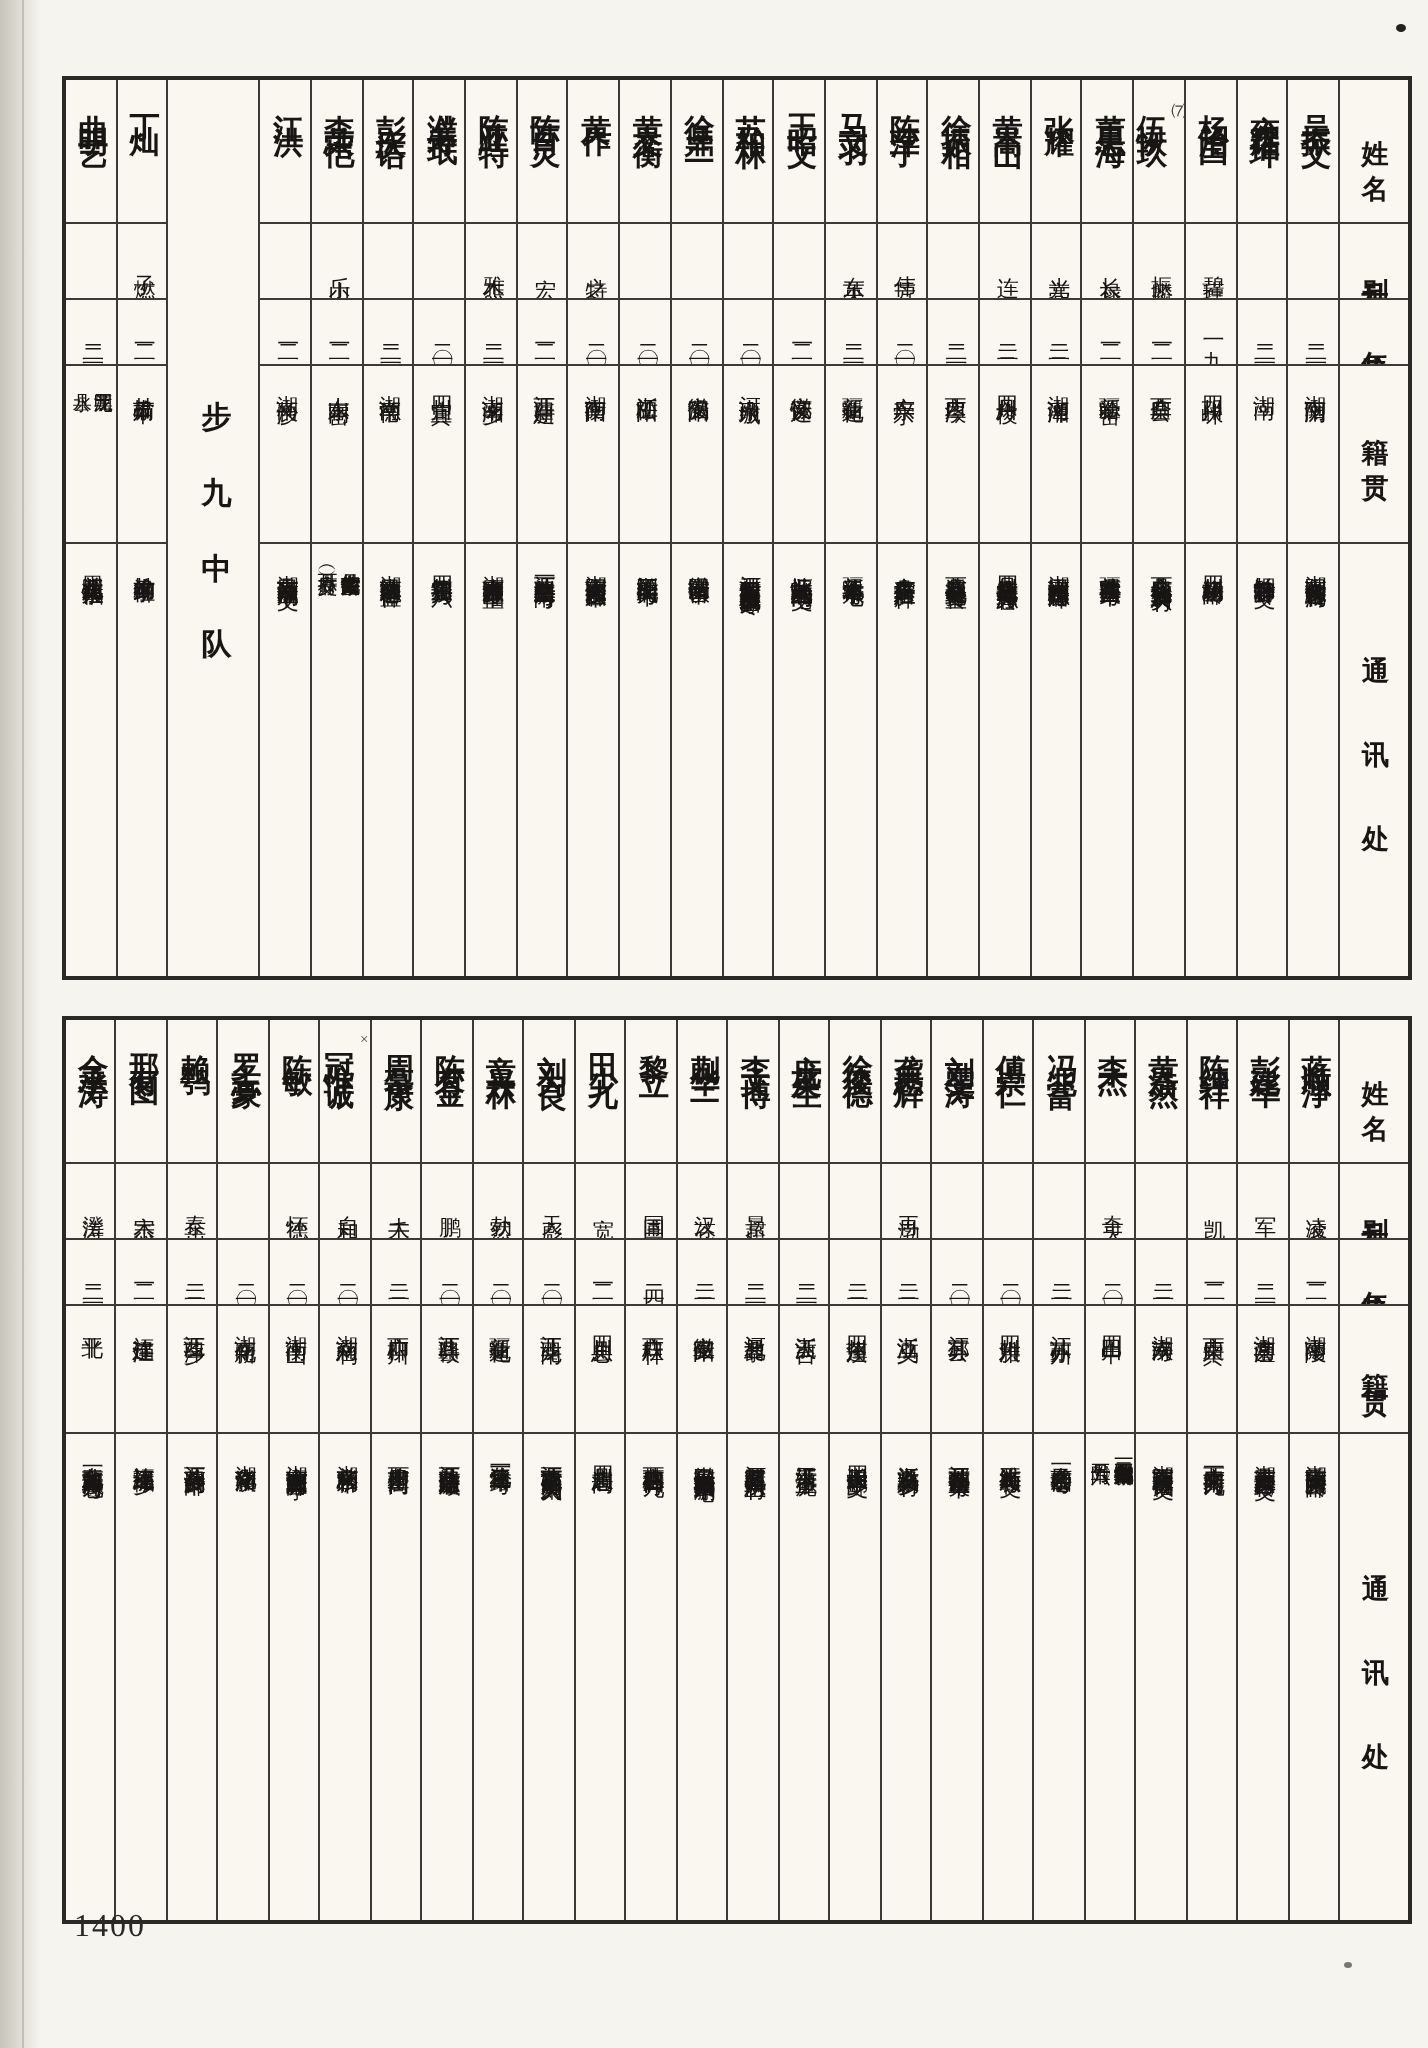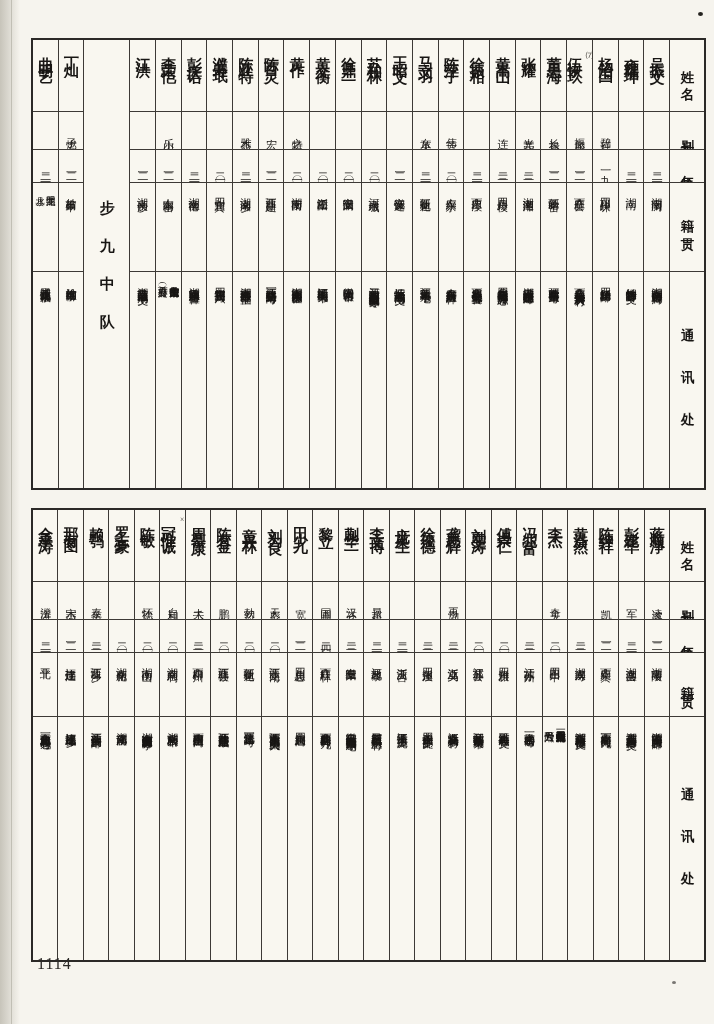--- a/index.html
+++ b/index.html
@@ -951,7 +951,7 @@
       </div>
     </div>
 
-  <div class="page-number">1114</div>
+  <div class="page-number">1400</div>
 </div>
 
 </body></html>

